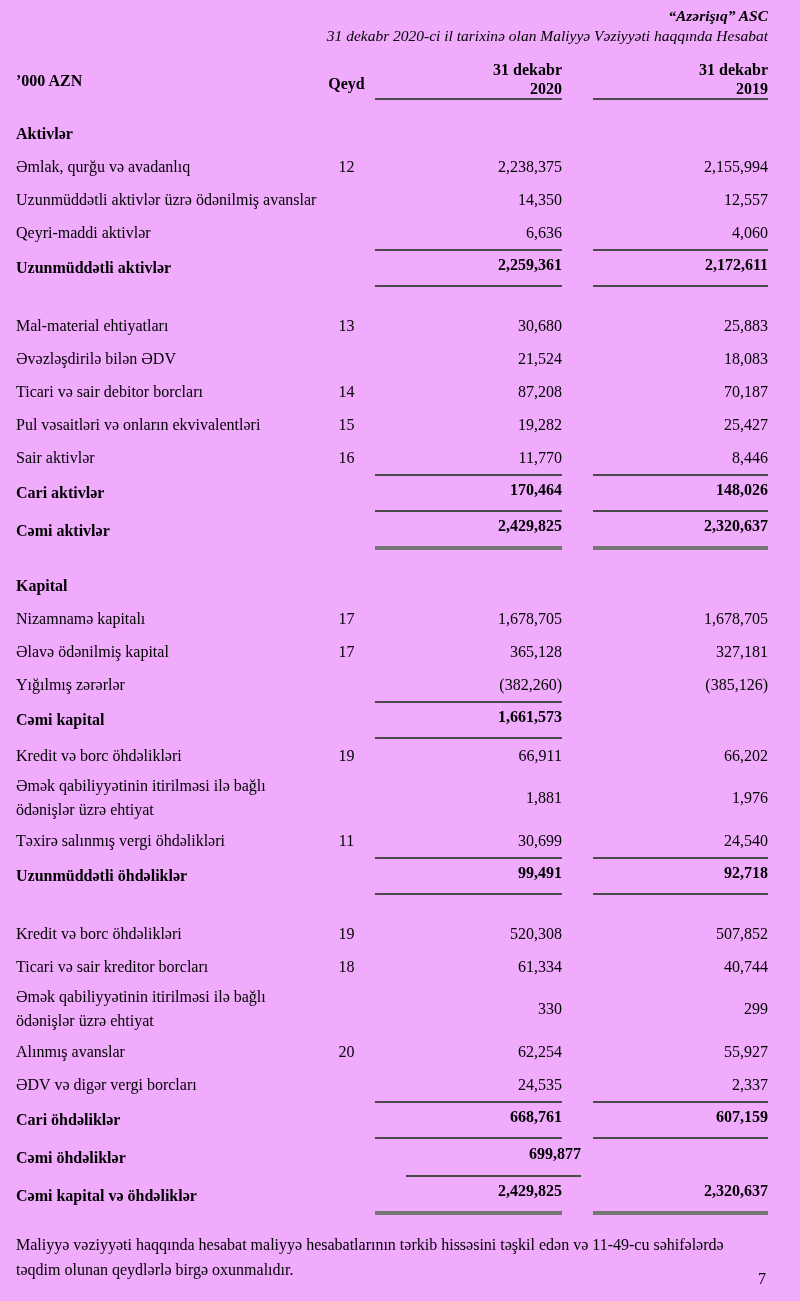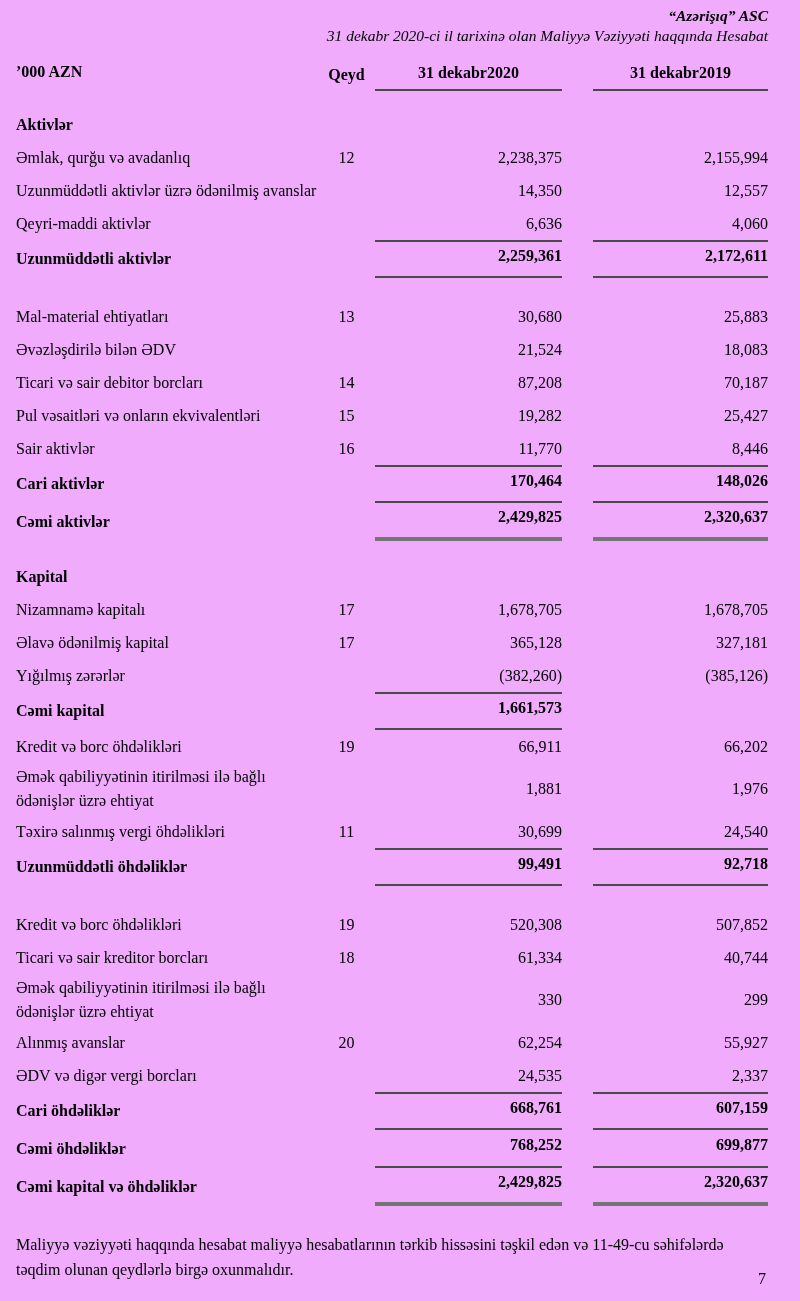--- a/index.html
+++ b/index.html
@@ -45,10 +45,10 @@
   .thead { font-weight: bold; }
   .thead .c-label, .thead .c-note { align-items: flex-end; padding-bottom: 7px; }
   .thead .c-v1, .thead .c-v2 {
+    flex-direction: column;
     align-items: flex-end;
-    justify-content: center;
+    justify-content: flex-start;
     line-height: 19px;
-    padding-bottom: 7px;
     border-bottom: 2px solid #4a4a4a;
   }
   .tbody { margin-top: 20px; }

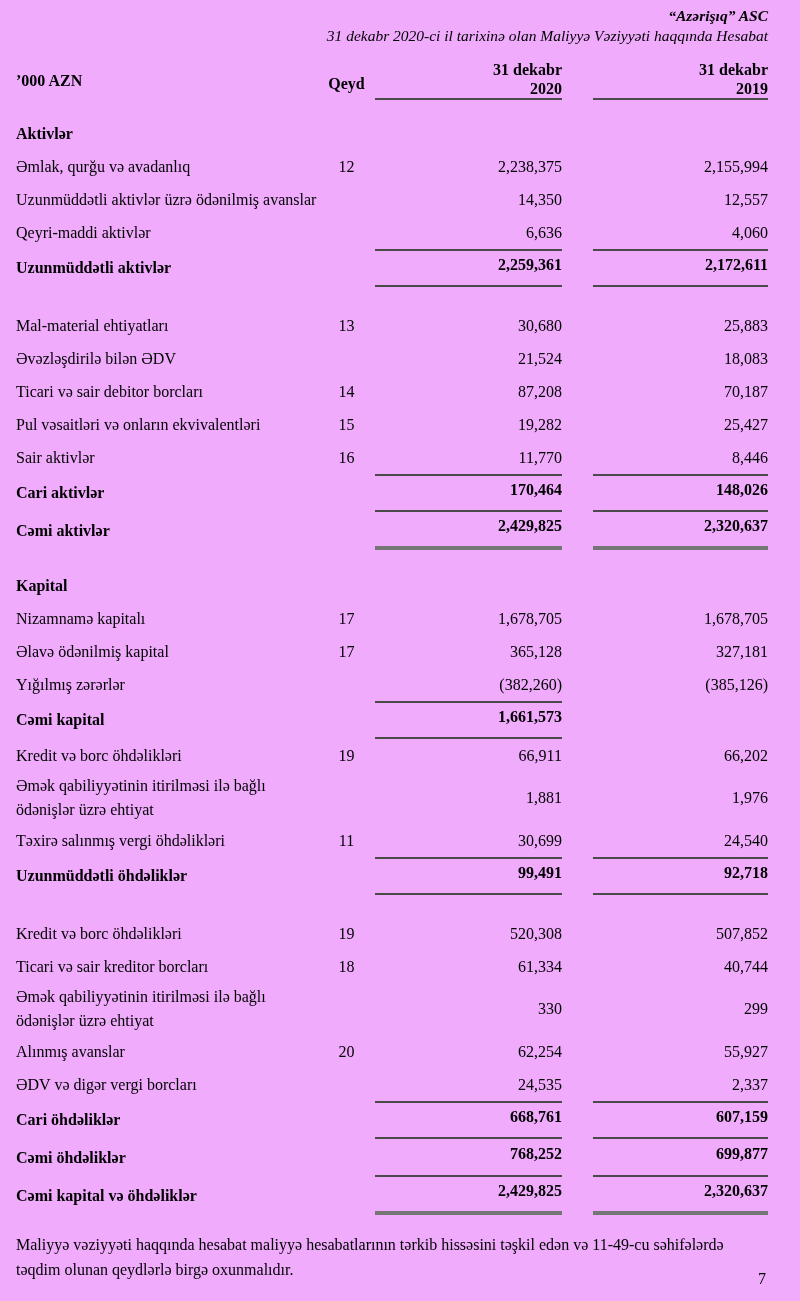--- a/index.html
+++ b/index.html
@@ -326,7 +326,6 @@
     <div class="row t-total">
       <div class="c-label cell-label">Cəmi öhdəliklər</div>
       <div class="c-note cell-note"></div>
-      <div class="c-v1 cell-v1 rb-thin">768,252</div>
       <div class="c-gap"></div>
       <div class="c-v2 cell-v2 rb-thin">699,877</div>
     </div>

